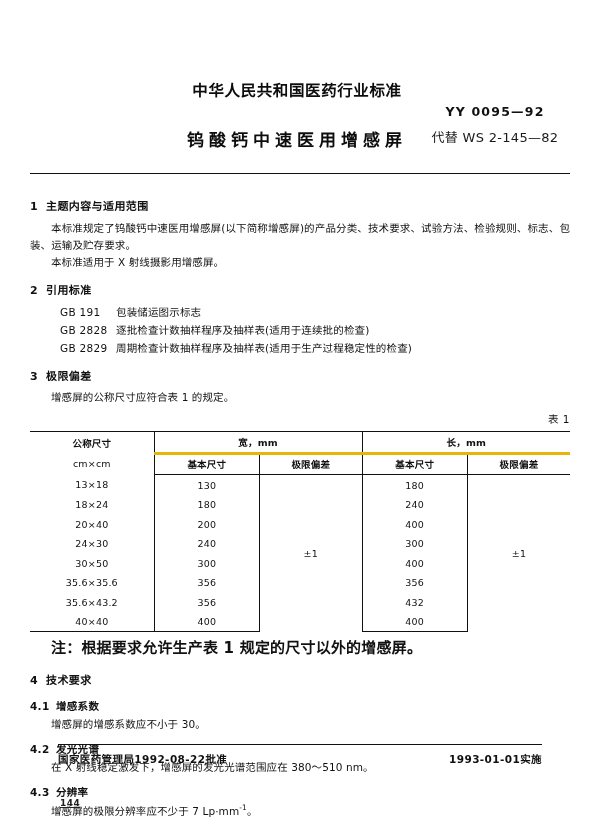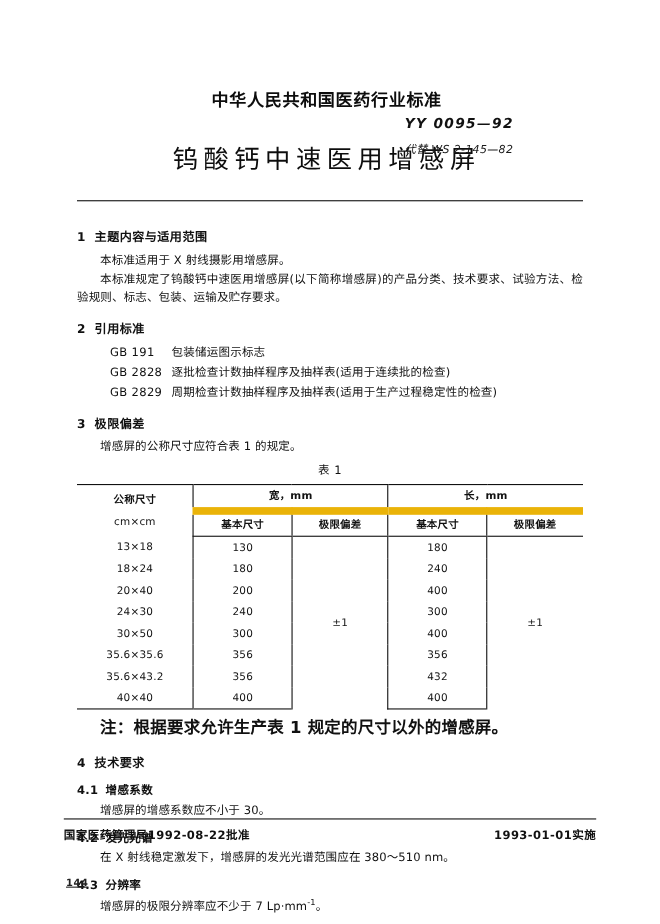--- a/index.html
+++ b/index.html
@@ -23,7 +23,7 @@
     width: 600px;
     height: 840px;
     box-sizing: border-box;
-    padding: 0 70px;
+    padding: 0 30px;
   }
 
   

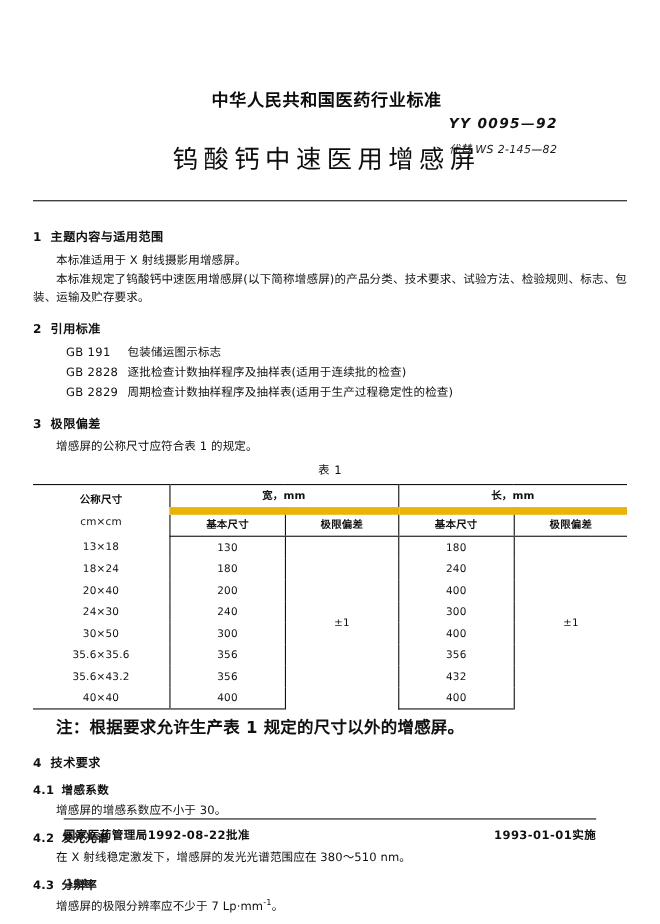--- a/index.html
+++ b/index.html
@@ -50,11 +50,10 @@
   }
   .std-code-block {
     position: absolute;
-    right: 12px;
+    right: 0;
     top: 104px;
-    text-align: left;
+    text-align: center;
     width: 150px;
-    font-style: italic;
   }
   .std-number {
     font-size: 12.5px;

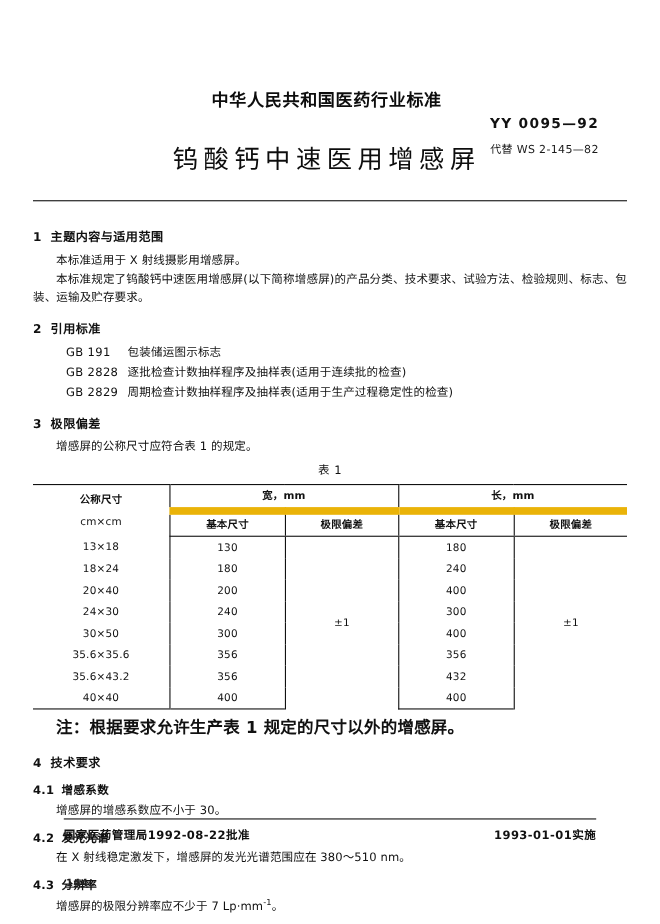--- a/index.html
+++ b/index.html
@@ -41,8 +41,8 @@
   }
   .doc-title {
     text-align: center;
-    font-size: 23px;
-    font-weight: normal;
+    font-size: 17px;
+    font-weight: bold;
     letter-spacing: 5px;
     margin-top: 26px;
     padding-right: 6px;

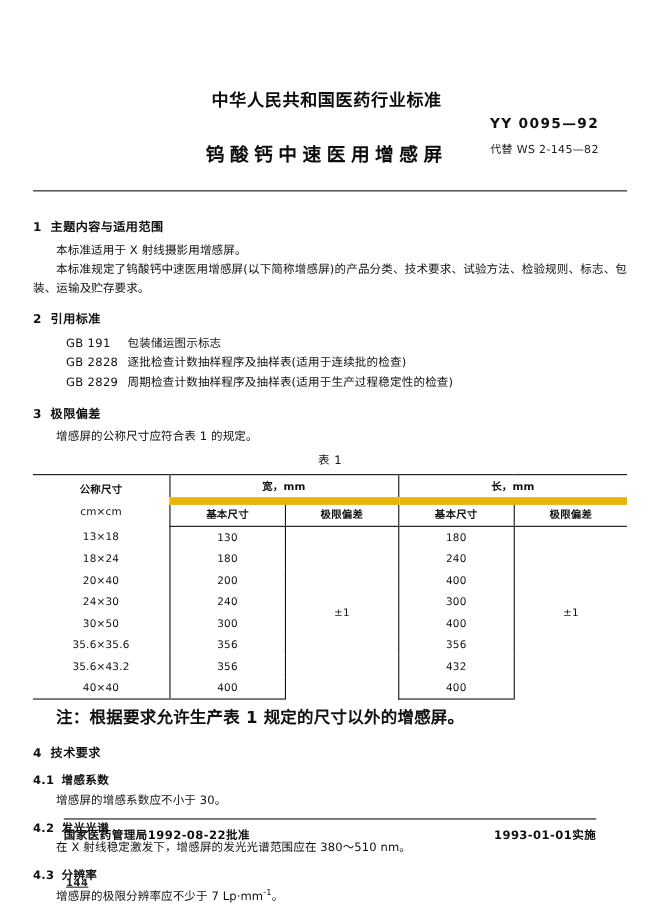--- a/index.html
+++ b/index.html
@@ -63,7 +63,7 @@
     white-space: nowrap;
   }
   .std-replaces {
-    font-size: 10px;
+    font-size: 13px;
     margin-top: 8px;
     letter-spacing: 0.3px;
     color: #1a1a1a;

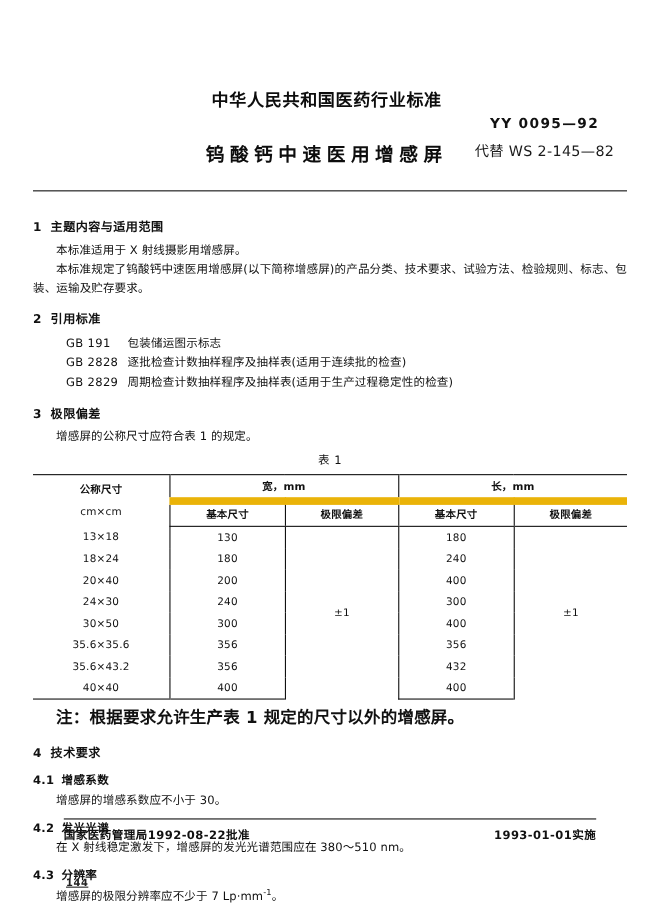--- a/index.html
+++ b/index.html
@@ -211,8 +211,8 @@
     <div class="h-sec">
       <span class="num">1</span><span>主题内容与适用范围</span>
     </div>
+    <p class="para">本标准规定了钨酸钙中速医用增感屏(以下简称增感屏)的产品分类、技术要求、试验方法、检验规则、标志、包装、运输及贮存要求。</p>
     <p class="para">本标准适用于 X 射线摄影用增感屏。</p>
-    <p class="para">本标准规定了钨酸钙中速医用增感屏(以下简称增感屏)的产品分类、技术要求、试验方法、检验规则、标志、包装、运输及贮存要求。</p>
 
     <div class="h-sec">
       <span class="num">2</span><span>引用标准</span>

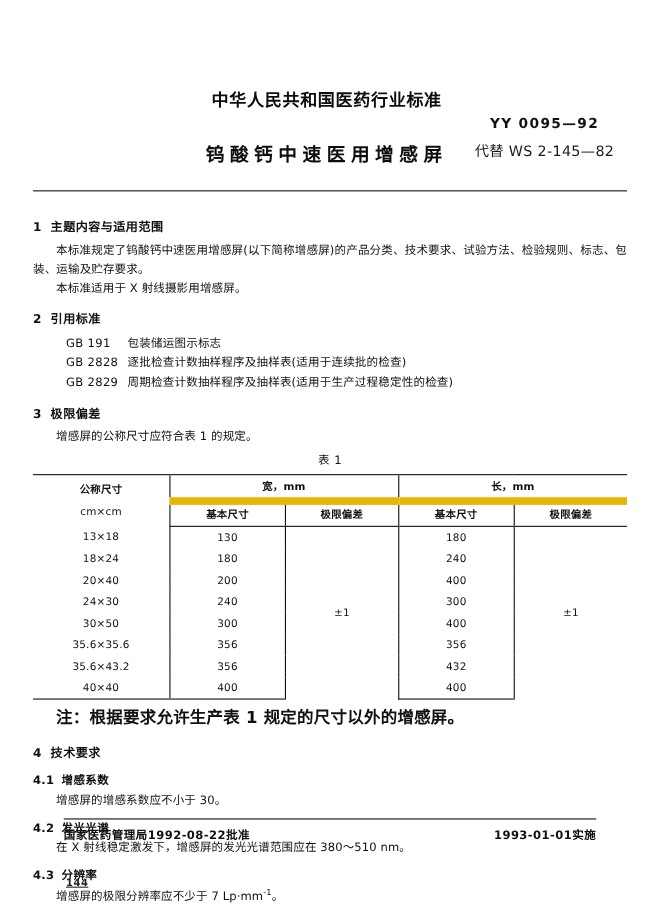--- a/index.html
+++ b/index.html
@@ -116,7 +116,7 @@
 
   
   .table-caption {
-    text-align: center;
+    text-align: right;
     font-size: 10.5px;
     margin: 5px 0 3px 0;
     letter-spacing: 0.5px;

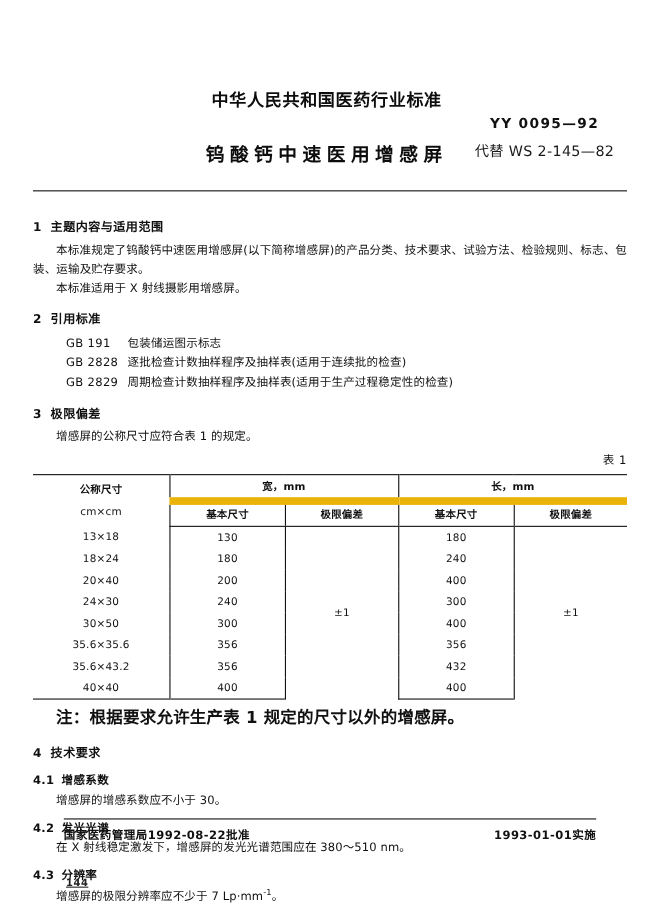--- a/index.html
+++ b/index.html
@@ -142,7 +142,7 @@
   .hdr-r1 th { height: 20px; }
   .hdr-r2 th { height: 19px; border-bottom: 1.3px solid #111; }
   .vl { border-left: 1px solid #111; }
-  .hdr-under { border-bottom: 7px solid #eab308; }
+  .hdr-under { border-bottom: 3px solid #eab308; }
   .spec tbody td { height: 19.5px; }
   .spec tbody tr:last-child td { border-bottom: 1.5px solid #111; }
   .col-size  { width: 23%; }

